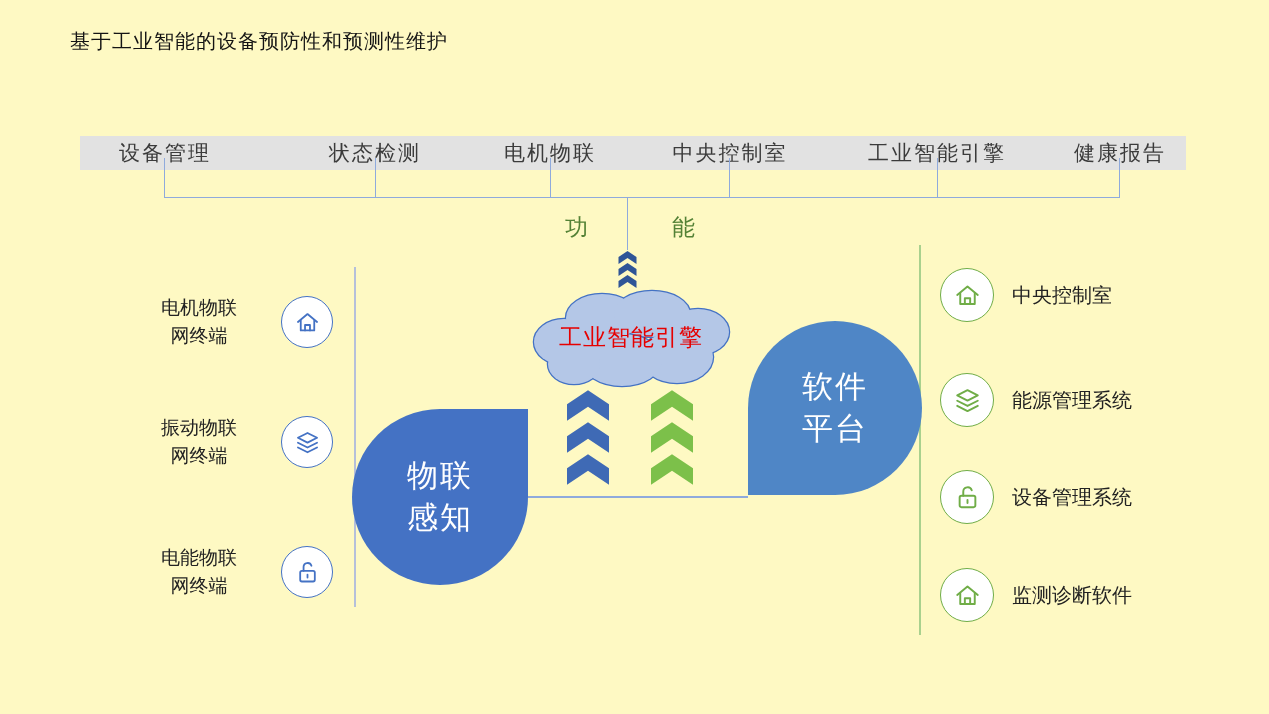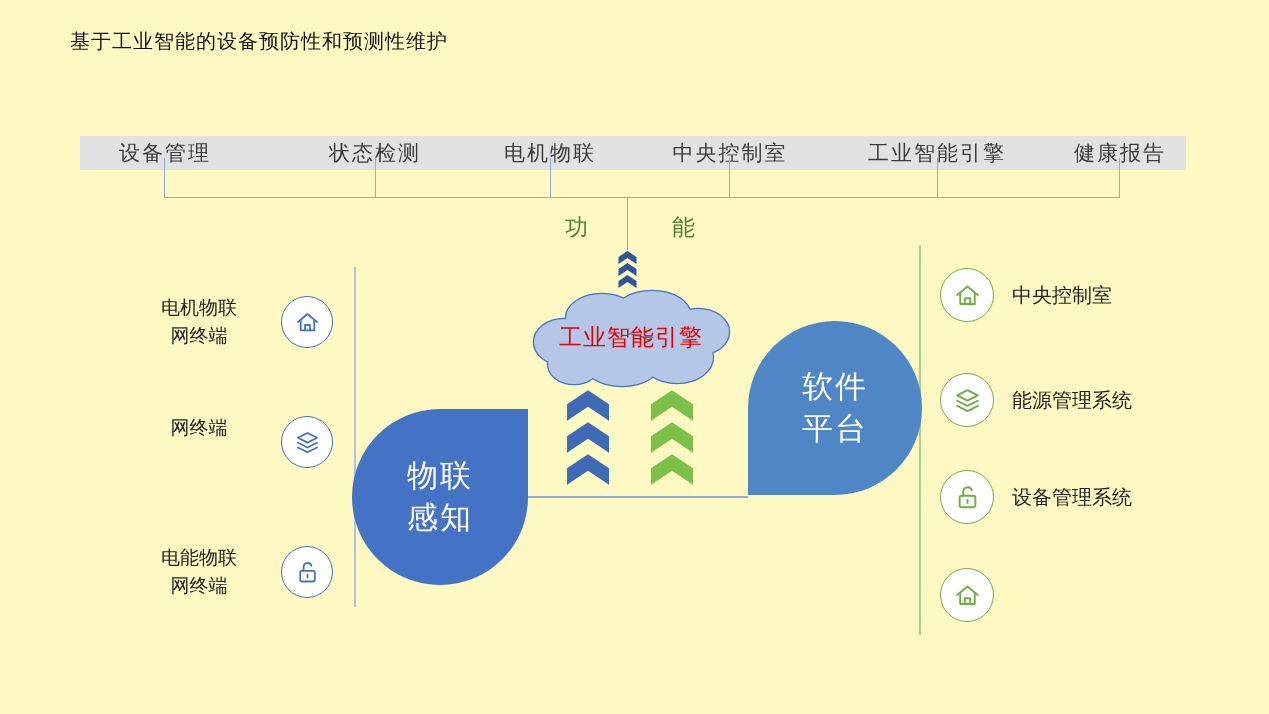--- a/index.html
+++ b/index.html
@@ -189,6 +189,7 @@
   </div>
 
   <div class="term-label" style="top:414px">
+    <div>振动物联</div>
     <div>网终端</div>
   </div>
   <div class="term-icon" style="top:416px">

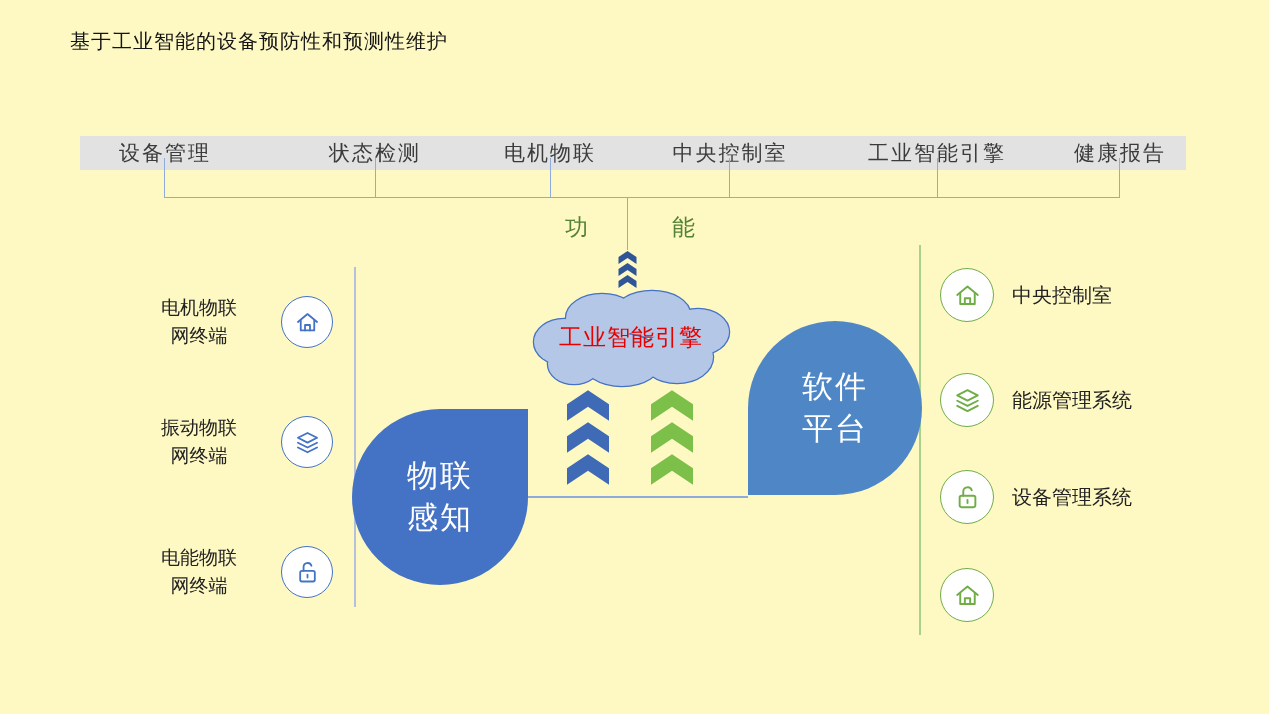--- a/index.html
+++ b/index.html
@@ -246,6 +246,7 @@
         <path d="M9.8 19 V14.2 H14.2 V19"></path>
     </svg>
   </div>
+  <div class="sys-label" style="top:568px">监测诊断软件</div>
 
 </div>
 

